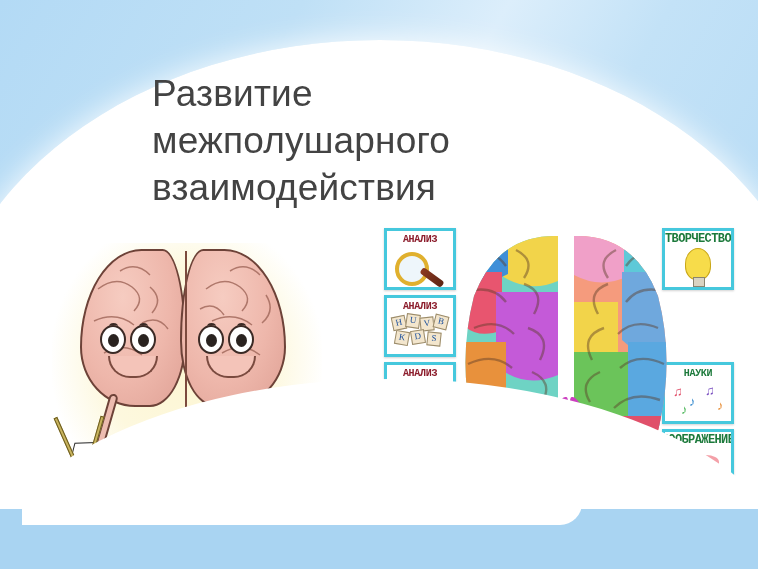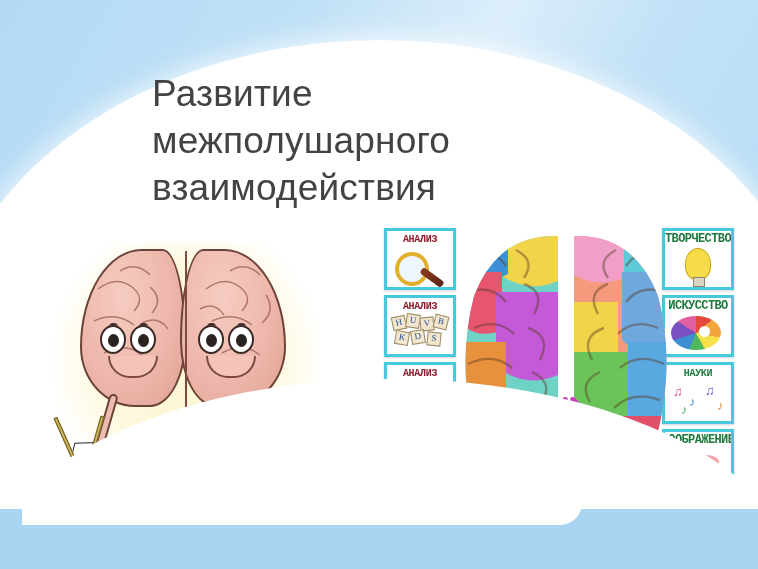--- a/index.html
+++ b/index.html
@@ -265,12 +265,6 @@
       </div>
     </div>
 
-    <div class="card right-card small-cap cR c2">
-      <div class="cap">ИСКУССТВО</div>
-      <div class="art">
-        <div class="palette"></div>
-      </div>
-    </div>
 
     <div class="card right-card cR c3">
       <div class="cap">НАУКИ</div>

